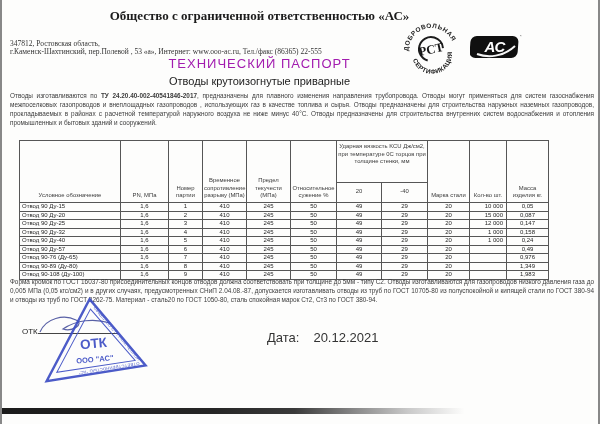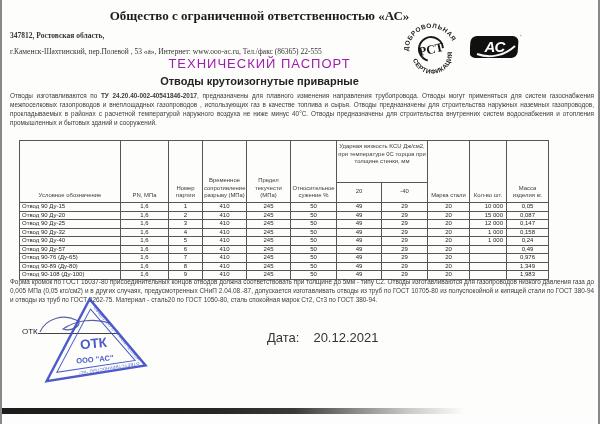--- a/index.html
+++ b/index.html
@@ -14,7 +14,7 @@
     font:bold 13px "Liberation Serif", serif; color:#1c1c1c;
   }
   .addr { position:absolute; left:8px; font:7.5px "Liberation Serif", serif; color:#333; }
-  .addr1 { top:31px;font-weight:bold; } .addr2 { top:47px; }
+  .addr1 { top:39px; } .addr2 { top:47px; }
   .doc-title {
     position:absolute; top:56px; left:0; width:515px; text-align:center;
     font-size:13px; letter-spacing:1px; color:#a21caf;

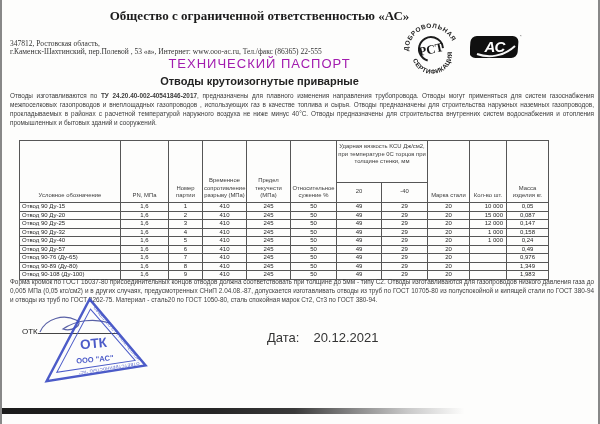--- a/index.html
+++ b/index.html
@@ -21,7 +21,7 @@
   }
   .doc-subtitle {
     position:absolute; top:75px; left:0; width:515px; text-align:center;
-    font-size:11px; font-weight:bold; color:#222;
+    font-size:11px; font-weight:normal; color:#222;
   }
   .para {
     position:absolute; left:8px; width:584px; font-size:6.4px; line-height:1.4;

